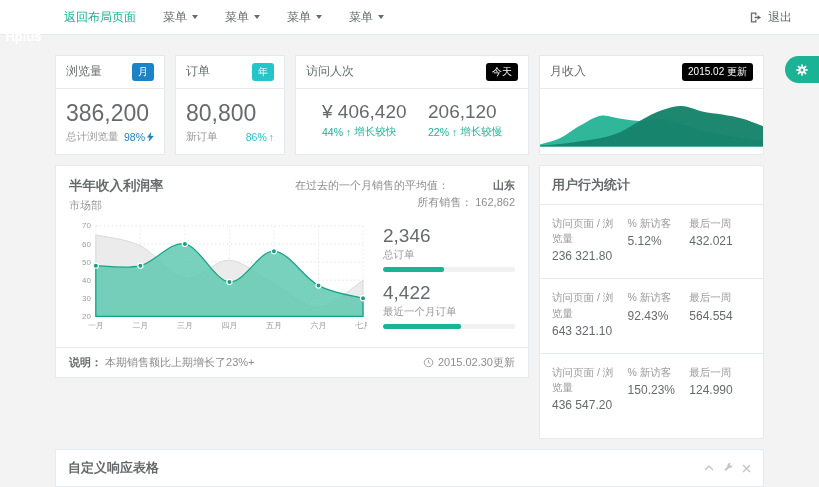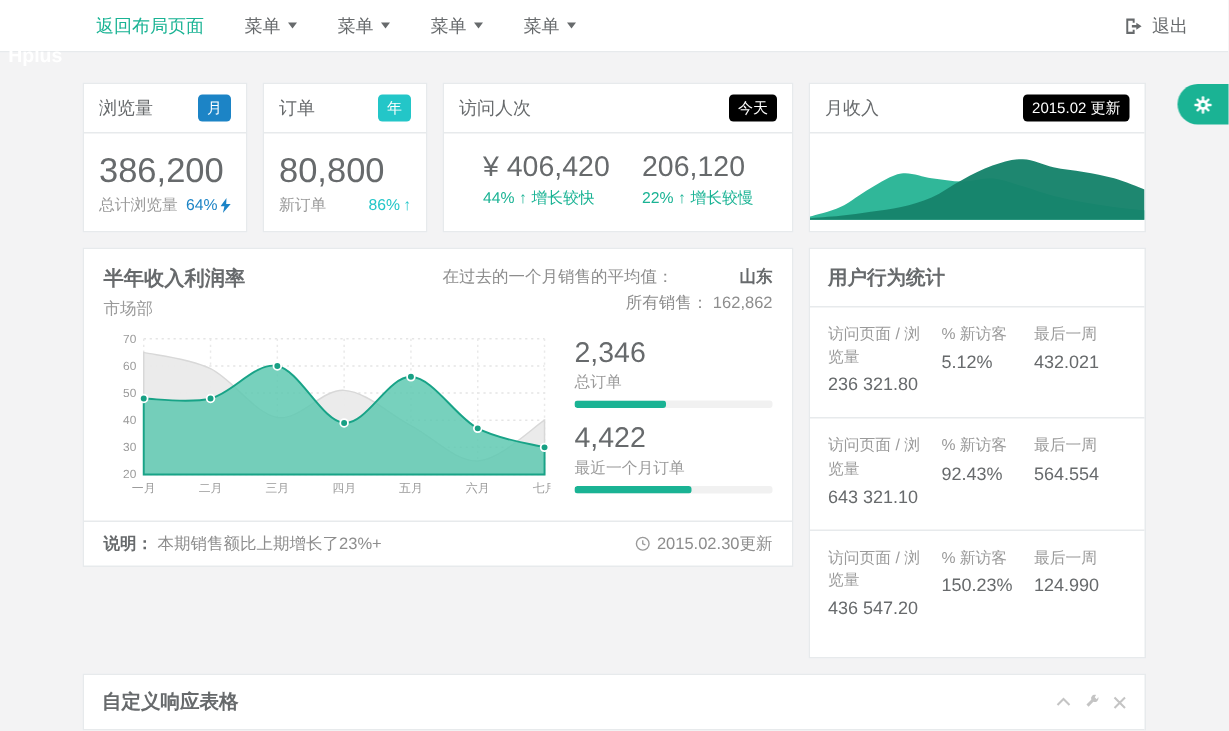--- a/index.html
+++ b/index.html
@@ -24,7 +24,7 @@
   .row2{margin-top:10px;align-items:flex-start;}
   .row3{margin-top:10px;}
   .ibox{background:#fff;border:1px solid #e7eaec;}
-  .ibox-title{padding:7px 10px;border-bottom:1px solid #e7eaec;display:flex;align-items:center;justify-content:space-between;}
+  .ibox-title{padding:7px 10px;border-bottom:1px solid #e7eaec;display:flex;justify-content:space-between;}
   .ibox-title .t{font-size:12px;color:#676a6c;}
   .badge{color:#fff;font-size:10px;padding:2px 6px;border-radius:3px;white-space:nowrap;}
   .badge-blue{background:#1c84c6;}

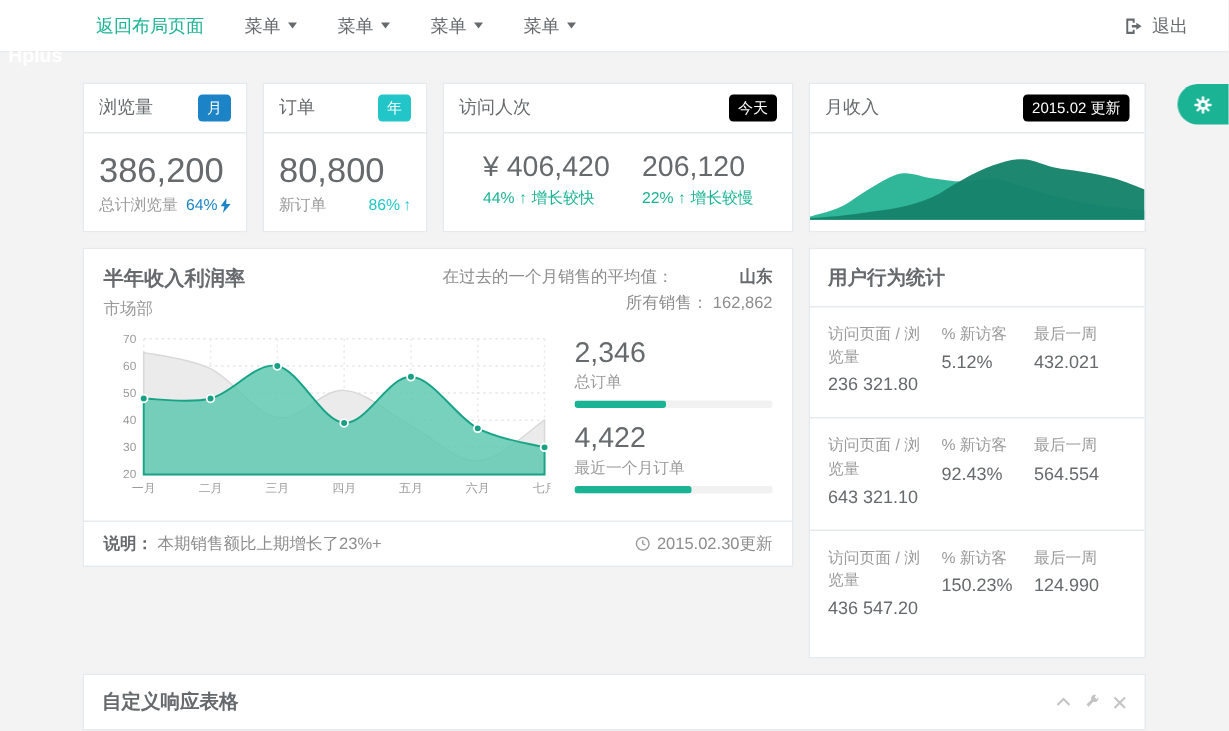--- a/index.html
+++ b/index.html
@@ -143,7 +143,7 @@
         <div class="sub-row">
           <span>总计浏览量</span>
           <span class="pct text-blue">
-              <span>64%</span>
+              <span>98%</span>
               <svg width="7" height="10" viewBox="0 0 7 10">
                 <polygon fill="#1c84c6" points="4,0 0,5.5 2.6,5.5 1.6,10 6.8,4 3.8,4"></polygon>
               </svg>

